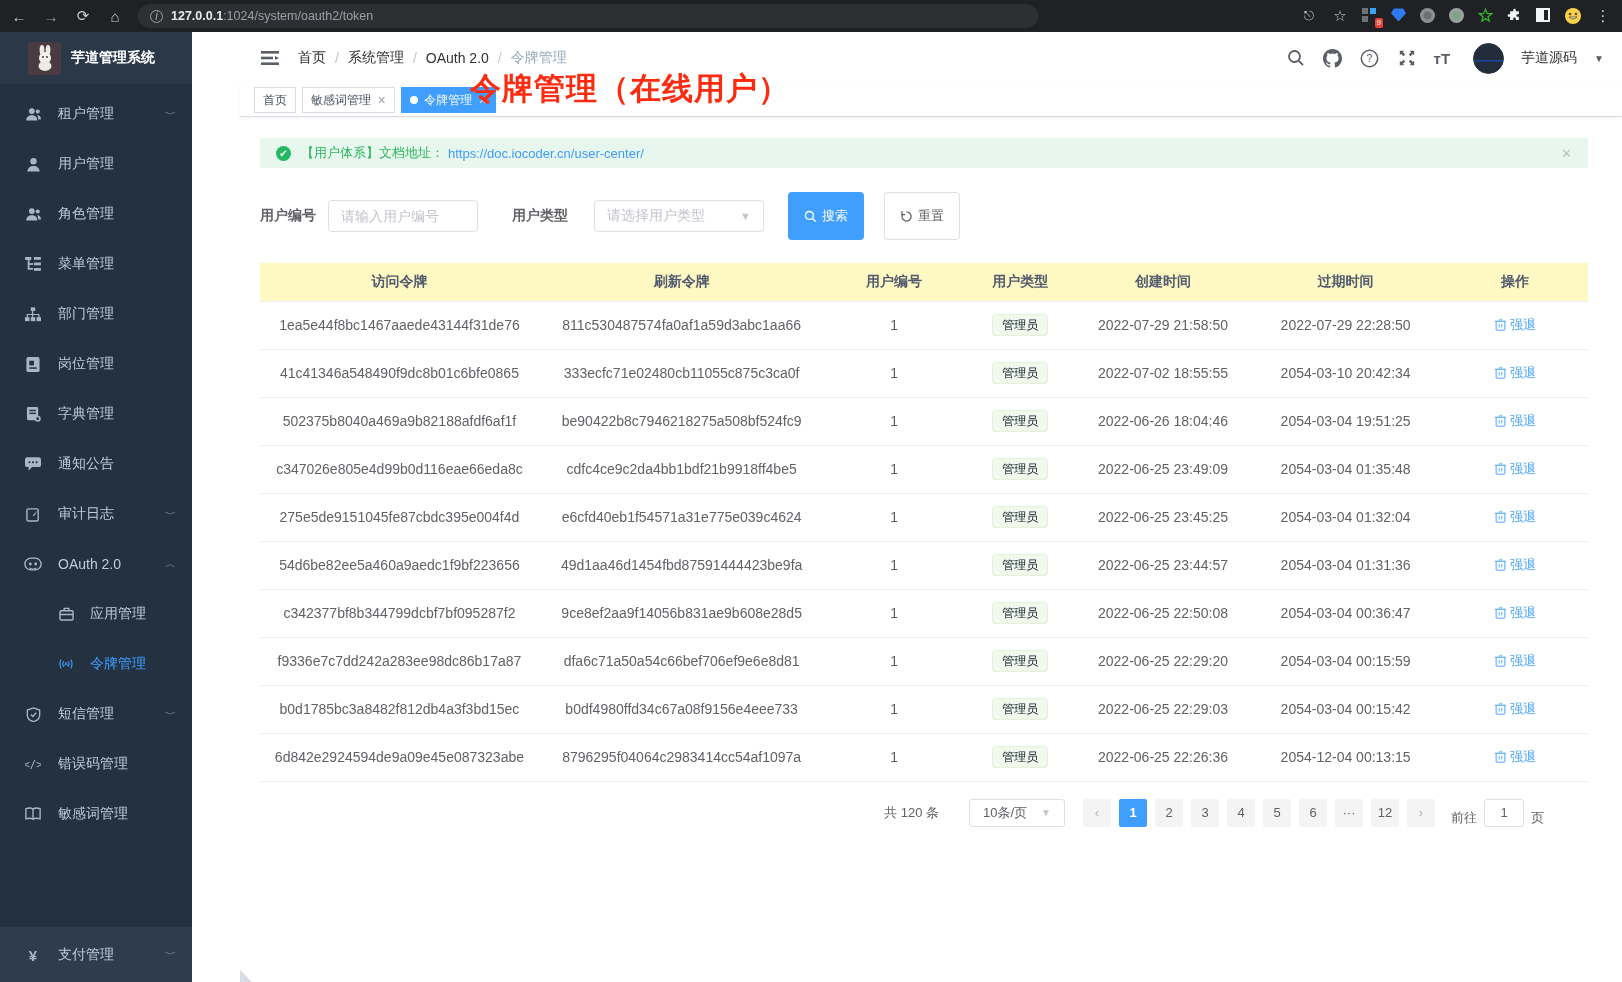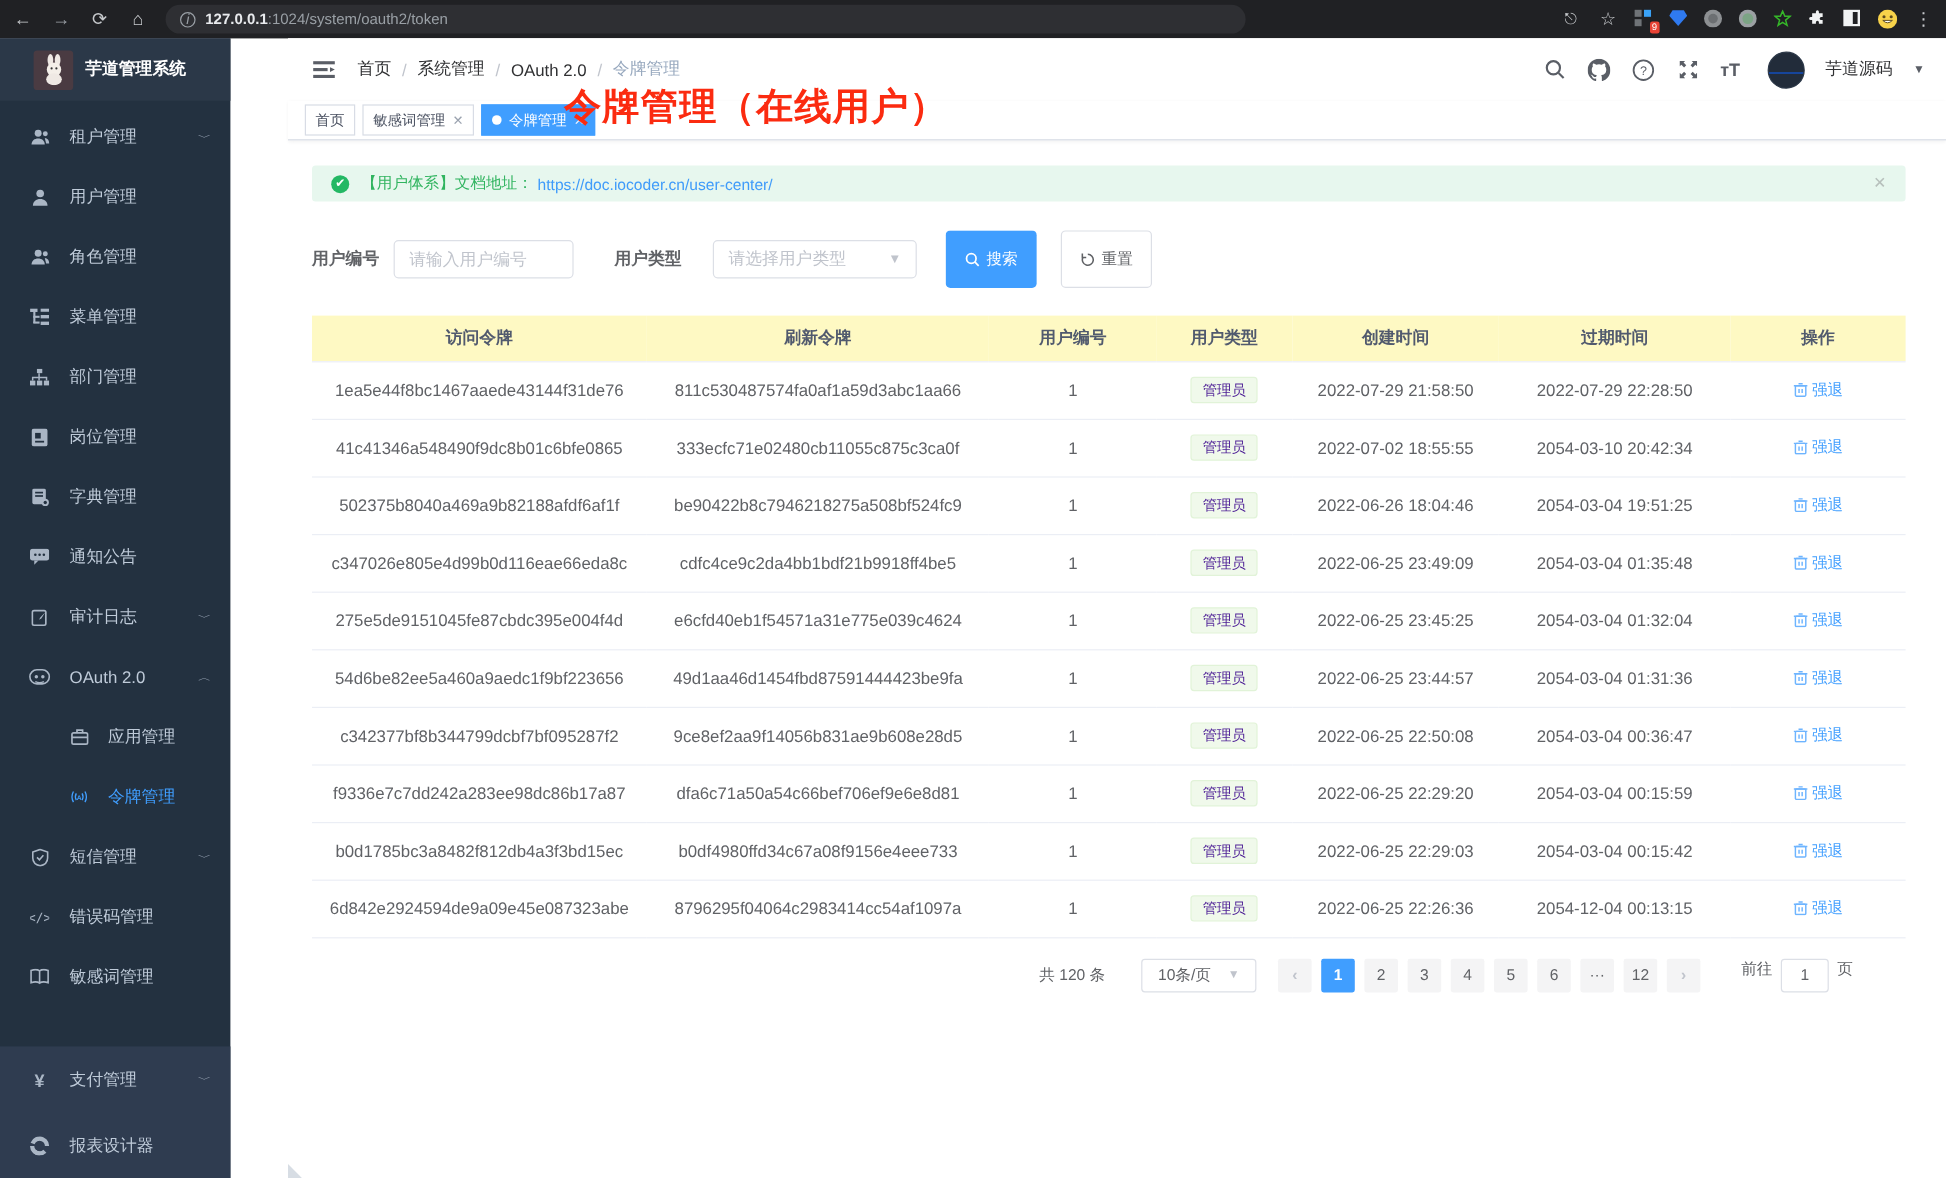--- a/index.html
+++ b/index.html
@@ -85,7 +85,7 @@
   table.grid { width:100%; border-collapse:collapse; margin-top:23px; table-layout:fixed; }
   .grid th { height:38px; background:#fef9c3; color:#515a6e; font-size:14px; font-weight:700; border-bottom:1px solid #ebeef5; text-align:center; }
   .grid td { height:48px; border-bottom:1px solid #ebeef5; font-size:14px; color:#606266; text-align:center; background:#fff; }
-  .tag-admin { display:inline-block; background:#f0f9eb; border:1px solid #e1f3d8; color:#4c1d95; font-size:12px; border-radius:3px; padding:3px 9px; line-height:1.2; }
+  .tag-admin { display:inline-block; background:#f0f9eb; border:1px solid #e1f3d8; color:#0f172a; font-size:12px; border-radius:3px; padding:3px 9px; line-height:1.2; }
   .op-link { color:#409eff; font-size:13px; cursor:pointer; display:inline-flex; align-items:center; gap:3px; }
   .op-link svg { color:#6db4ff; }
 

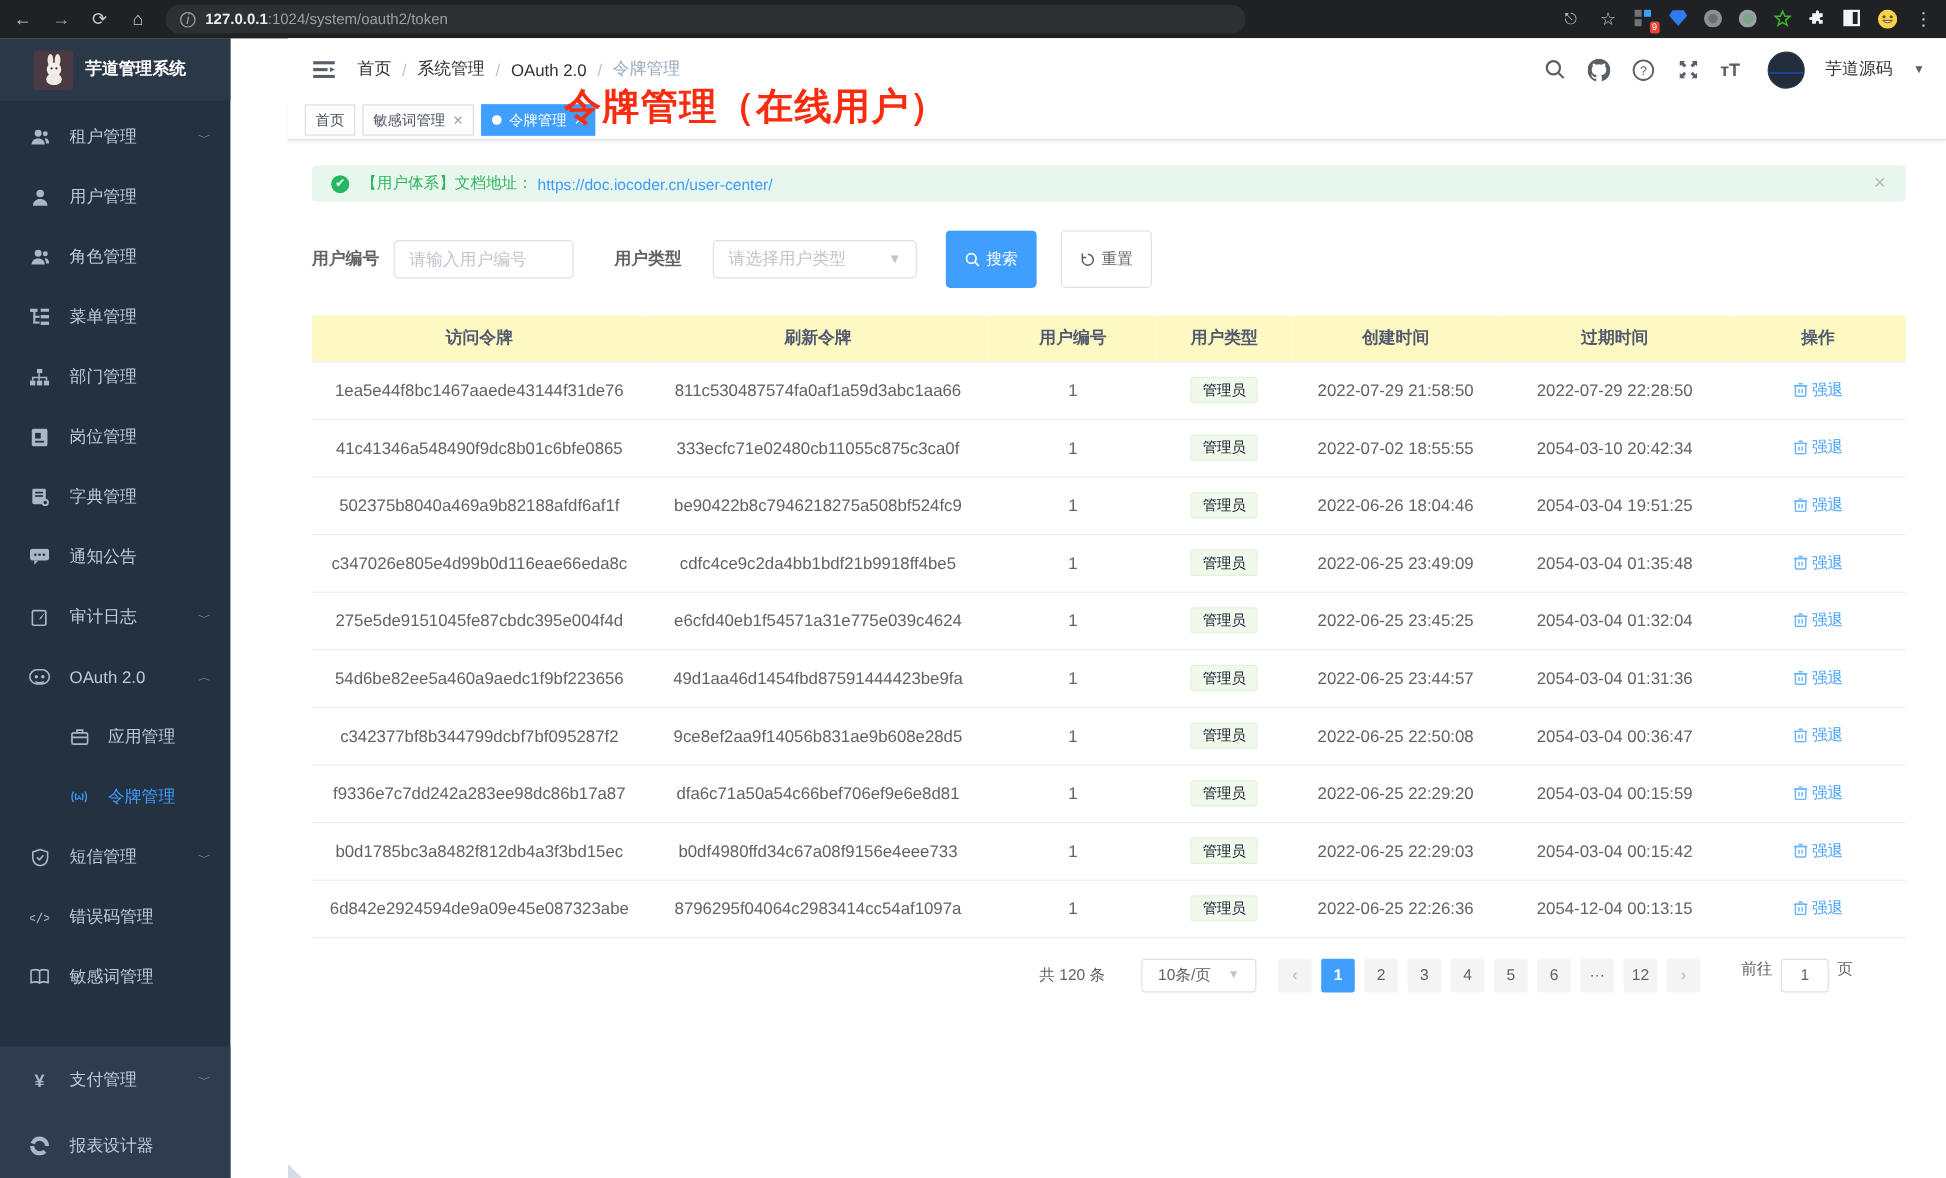--- a/index.html
+++ b/index.html
@@ -97,7 +97,7 @@
   .pg-btn { min-width:28px; height:28px; background:#f4f4f5; border-radius:2px; display:flex; align-items:center; justify-content:center; font-size:13px; color:#606266; cursor:pointer; padding:0 4px; }
   .pg-btn.arrow { color:#c0c4cc; font-weight:700; }
   .pg-btn.active { background:#409eff; color:#fff; font-weight:700; }
-  .pg-jump { display:flex; align-items:flex-start; gap:7px; margin-left:26px; }
+  .pg-jump { display:flex; align-items:flex-end; gap:7px; margin-left:8px; }
   .pg-input { width:40px; height:28px; border:1px solid #dcdfe6; border-radius:3px; text-align:center; font-size:13px; color:#606266; font-family:inherit; }
   .corner-mark { position:absolute; left:0; bottom:0; width:0; height:0; border-bottom:12px solid #d7dde4; border-right:12px solid transparent; }
 </style>

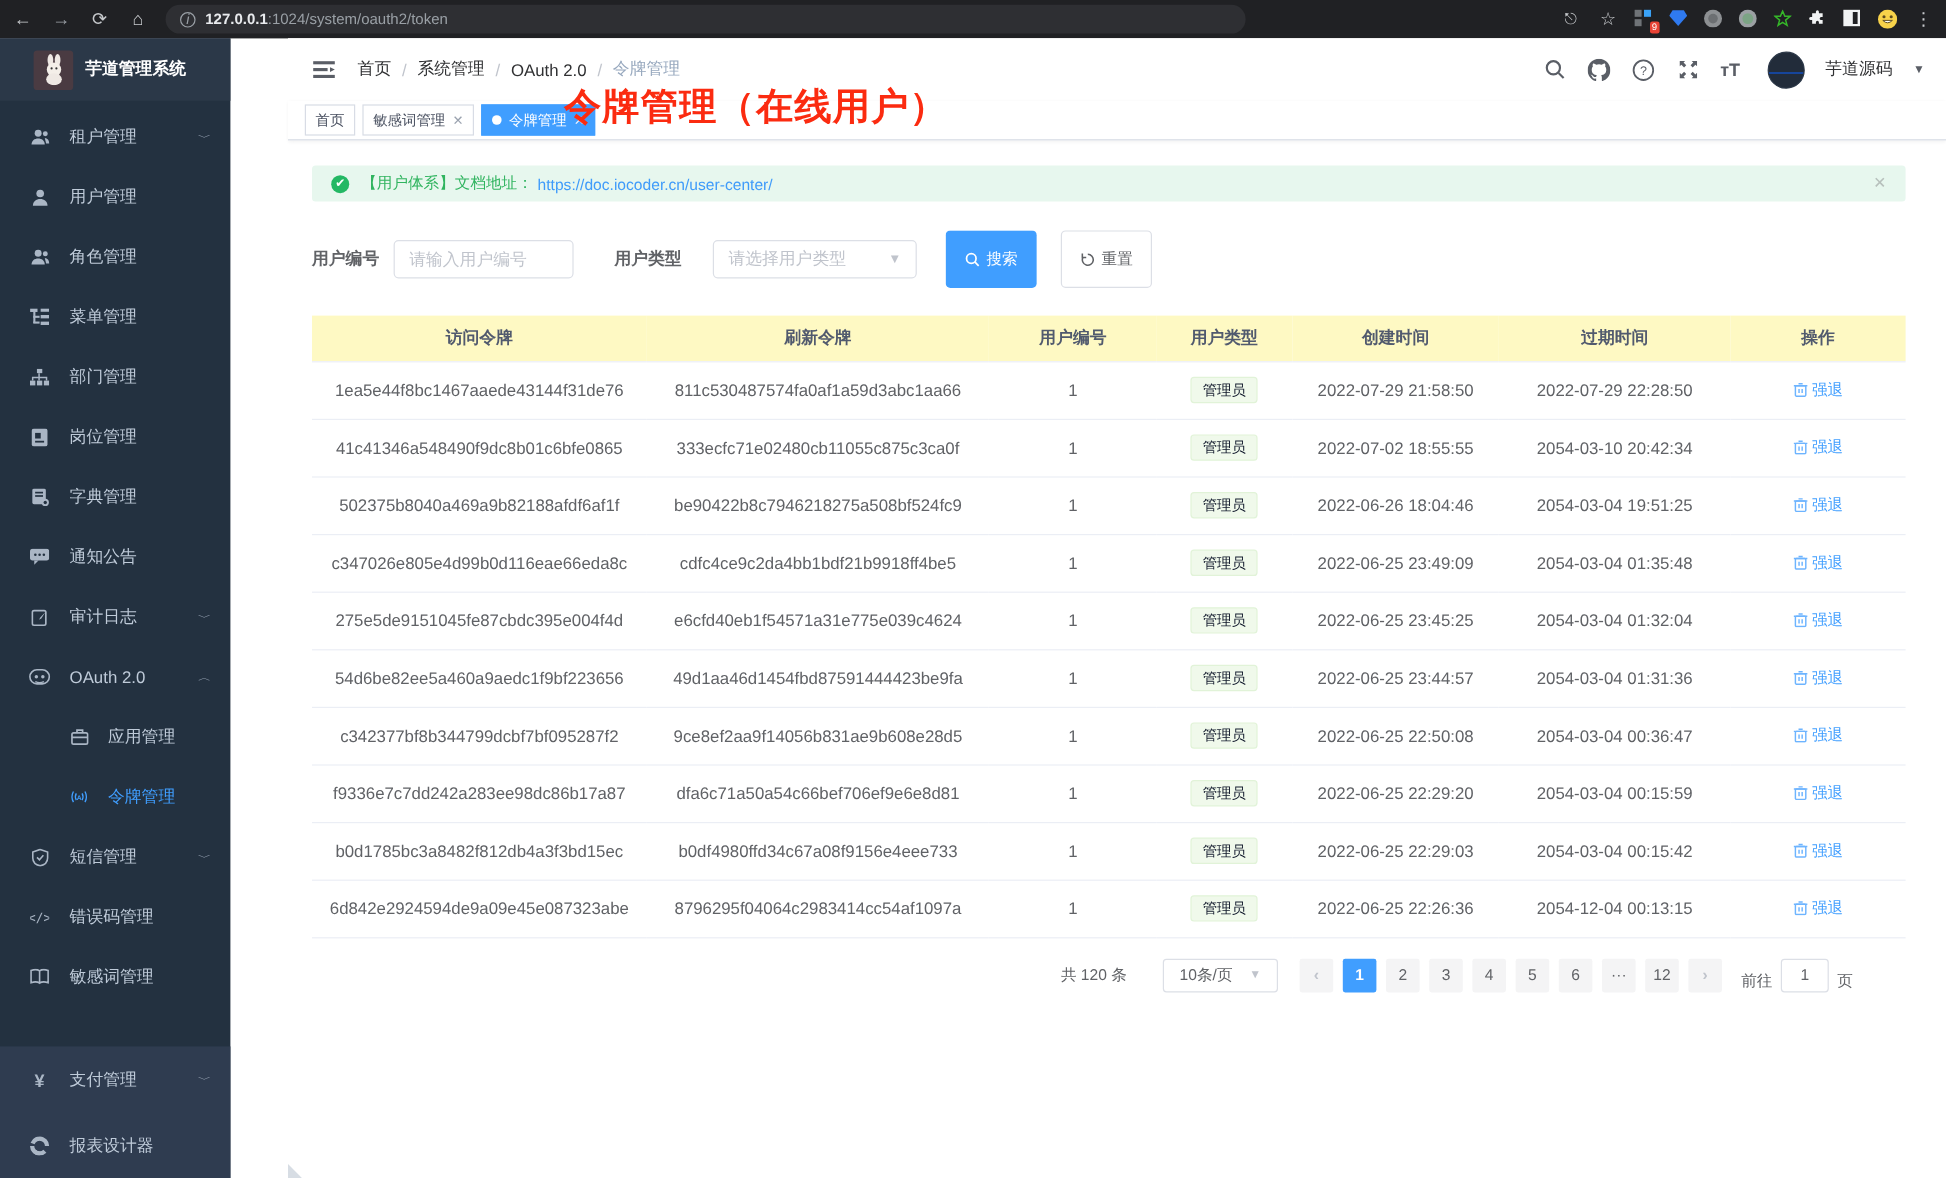--- a/index.html
+++ b/index.html
@@ -341,17 +341,6 @@
           <span>支付管理</span>
           <span class="arrow">﹀</span>
         </div>
-        <div class="menu-item">
-          <span class="mi-icon">
-            <svg width="16" height="16" viewBox="0 0 18 18" fill="currentColor">
-              <path d="M9 0 A9 9 0 0 1 18 9 L14 9 A5 5 0 0 0 9 4 Z"></path>
-              <path d="M18 9 A9 9 0 0 1 9 18 L9 14 A5 5 0 0 0 14 9 Z" transform="rotate(45 9 9)"></path>
-              <path d="M0 9 A9 9 0 0 1 9 0 L9 4 A5 5 0 0 0 4 9 Z" transform="rotate(20 9 9)"></path>
-              <path d="M0 9 A9 9 0 0 0 9 18 L9 14 A5 5 0 0 1 4 9 Z"></path>
-            </svg>
-          </span>
-          <span>报表设计器</span>
-        </div>
       </div>
   </aside>
 

